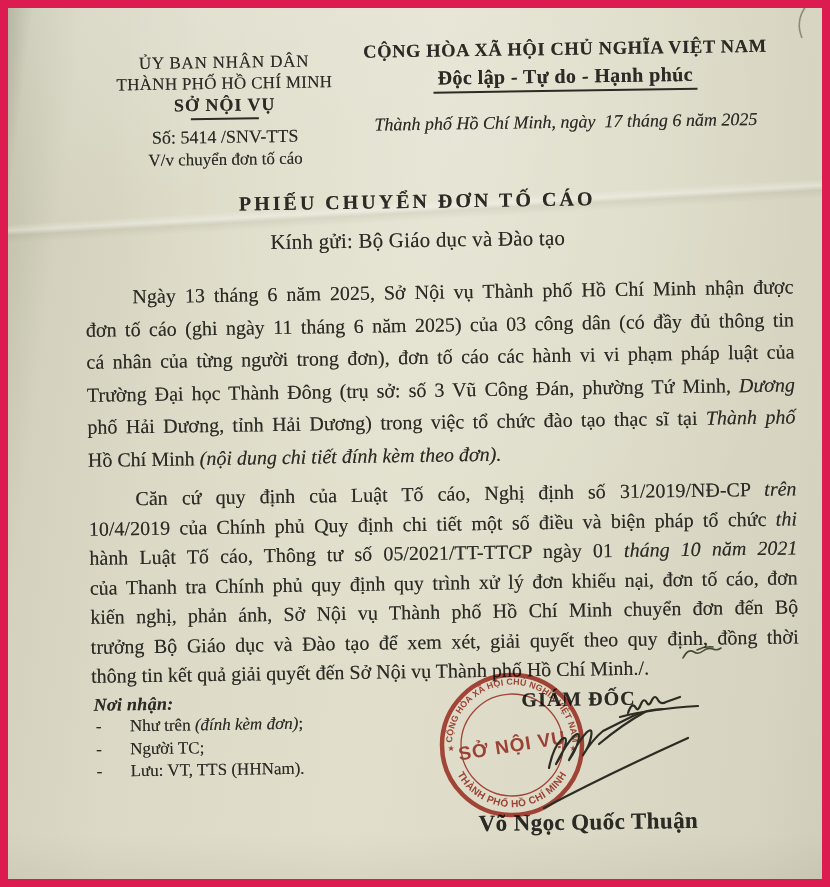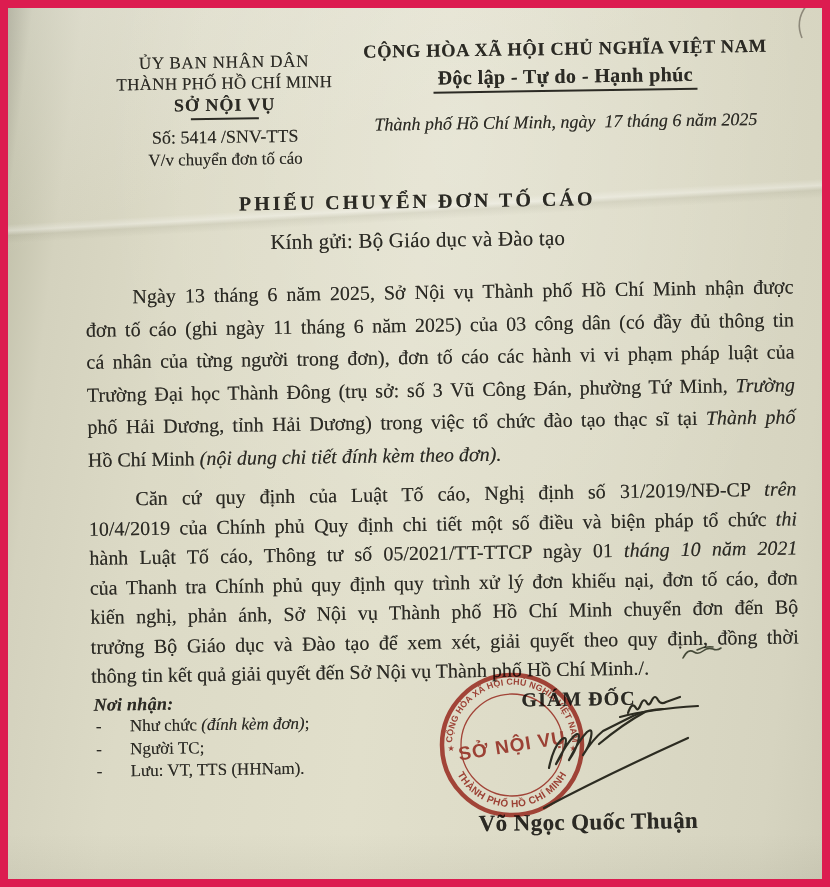--- a/index.html
+++ b/index.html
@@ -101,7 +101,7 @@
           <div class="line first"><span>Ngày 13 tháng 6 năm 2025, Sở Nội vụ Thành phố Hồ Chí Minh nhận được</span></div>
           <div class="line"><span>đơn tố cáo (ghi ngày 11 tháng 6 năm 2025) của 03 công dân (có đầy đủ thông tin</span></div>
           <div class="line"><span>cá nhân của từng người trong đơn), đơn tố cáo các hành vi vi phạm pháp luật của</span></div>
-          <div class="line"><span>Trường Đại học Thành Đông (trụ sở: số 3 Vũ Công Đán, phường Tứ Minh, </span><i>Trường</i></div>
+          <div class="line"><span>Trường Đại học Thành Đông (trụ sở: số 3 Vũ Công Đán, phường Tứ Minh, </span><i>Dương</i></div>
           <div class="line"><span>phố Hải Dương, tỉnh Hải Dương) trong việc tổ chức đào tạo thạc sĩ tại </span><i>Thành phố</i></div>
           <div class="line last"><span>Hồ Chí Minh </span><i>(nội dung chi tiết đính kèm theo đơn).</i></div>
         </div>

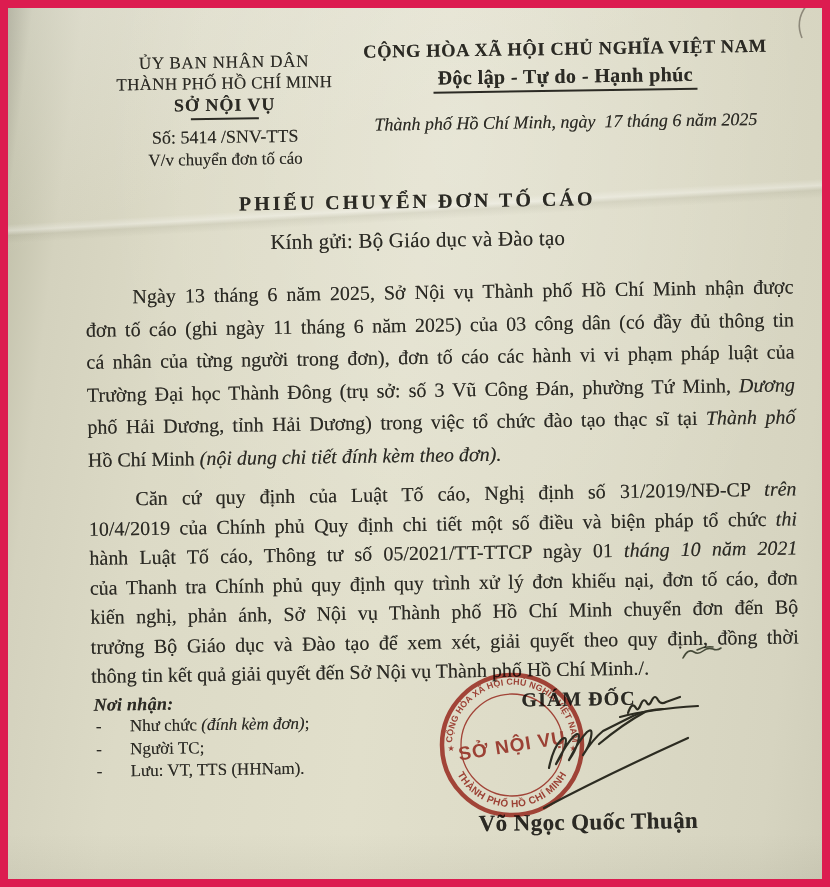--- a/index.html
+++ b/index.html
@@ -121,7 +121,7 @@
       <div>
           <div class="rcp-row">
             <span class="dash">-</span>
-            <span><span>Như chức </span><i>(đính kèm đơn)</i><span>;</span></span>
+            <span><span>Như trên </span><i>(đính kèm đơn)</i><span>;</span></span>
           </div>
           <div class="rcp-row">
             <span class="dash">-</span>

